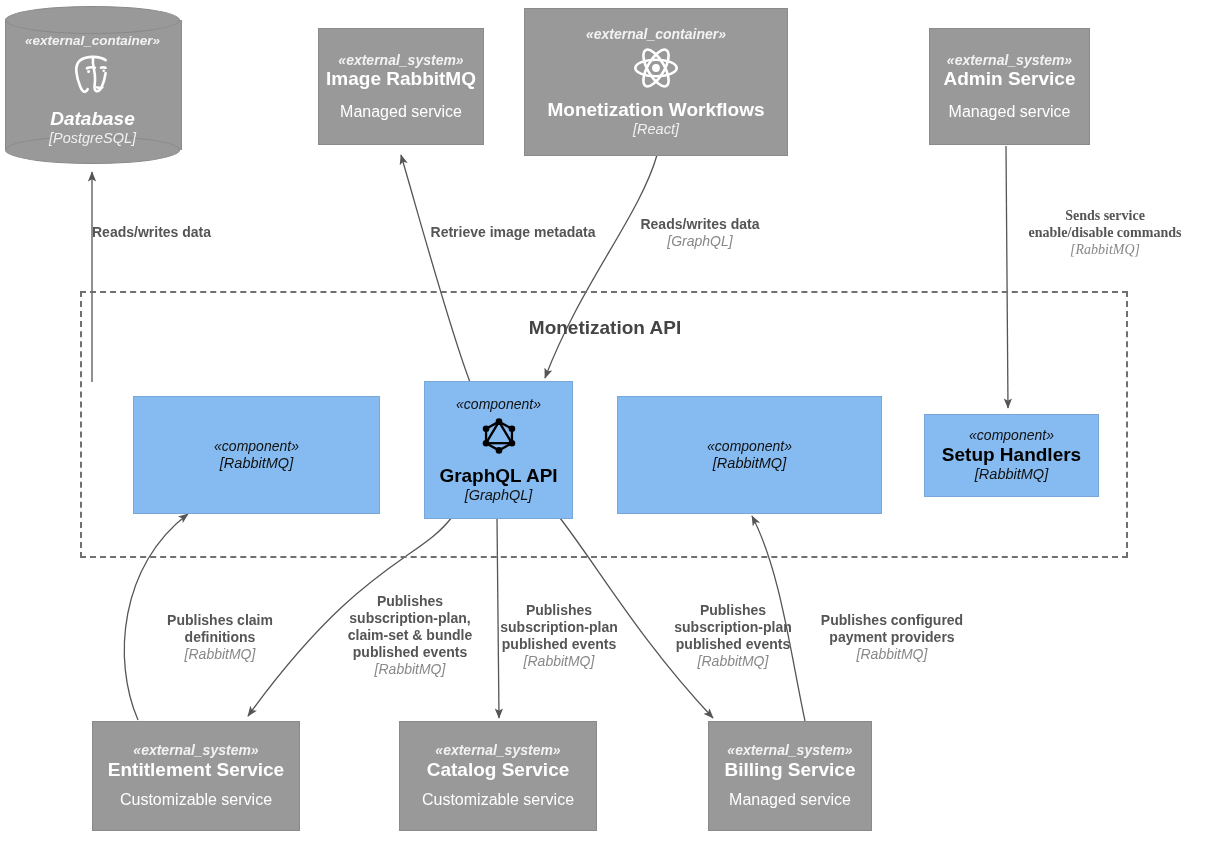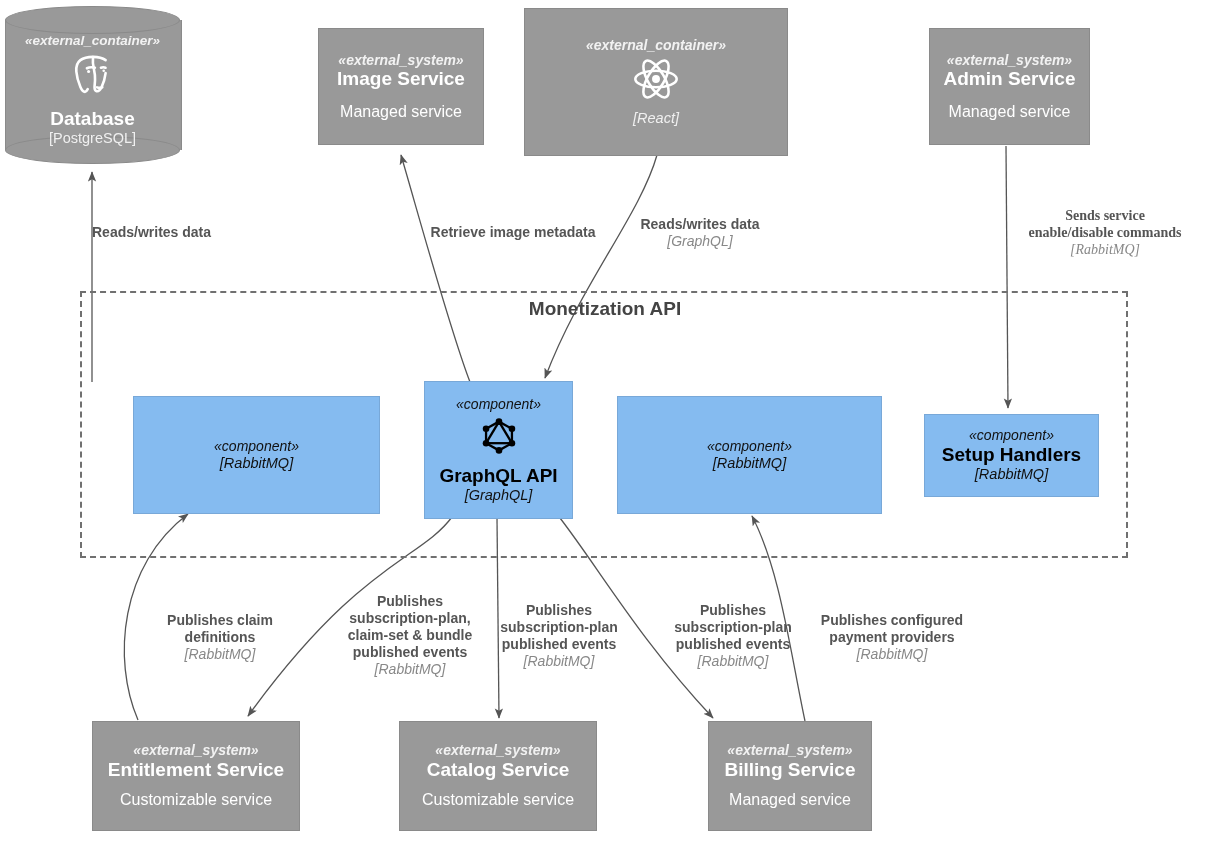--- a/index.html
+++ b/index.html
@@ -233,7 +233,7 @@
 
   <div class="node ext" style="left:318px; top:28px; width:166px; height:117px;">
     <div class="stereo">«external_system»</div>
-    <div class="title">Image Service</div>
+    <div class="title">Image RabbitMQ</div>
     <div class="desc" style="margin-top:12px;">Managed service</div>
   </div>
 

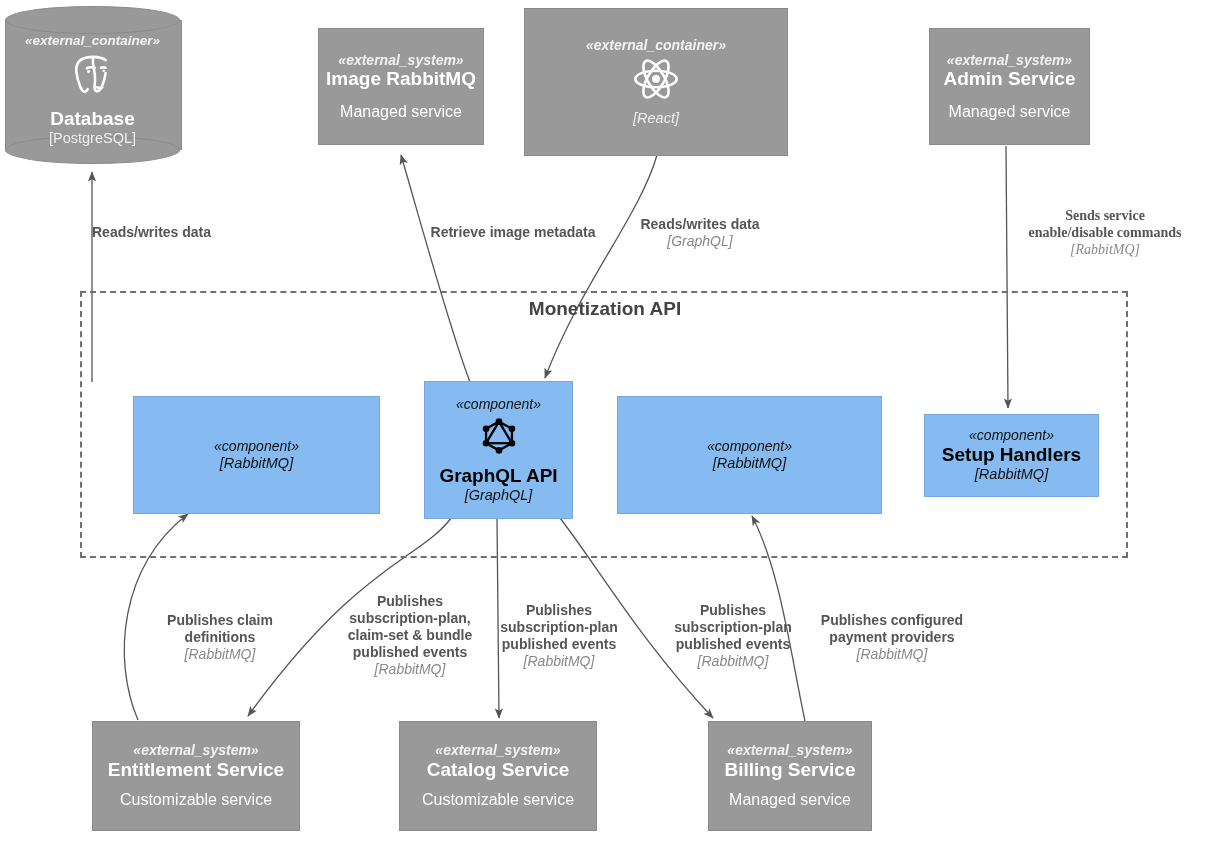--- a/index.html
+++ b/index.html
@@ -226,7 +226,7 @@
           <circle cx="45.2" cy="25.6" r="1.6" fill="#ffffff"></circle>
         </svg>
       </span>
-      <div class="title" style="font-weight:bold;font-size:19px;color:#ffffff;">Database</div>
+      <div class="title" style="font-weight:bold;font-size:19px;color:#ffffff;font-style:italic;">Database</div>
       <div class="tech" style="font-size:14.5px;color:#f0f0f0;">[PostgreSQL]</div>
     </div>
   </div>

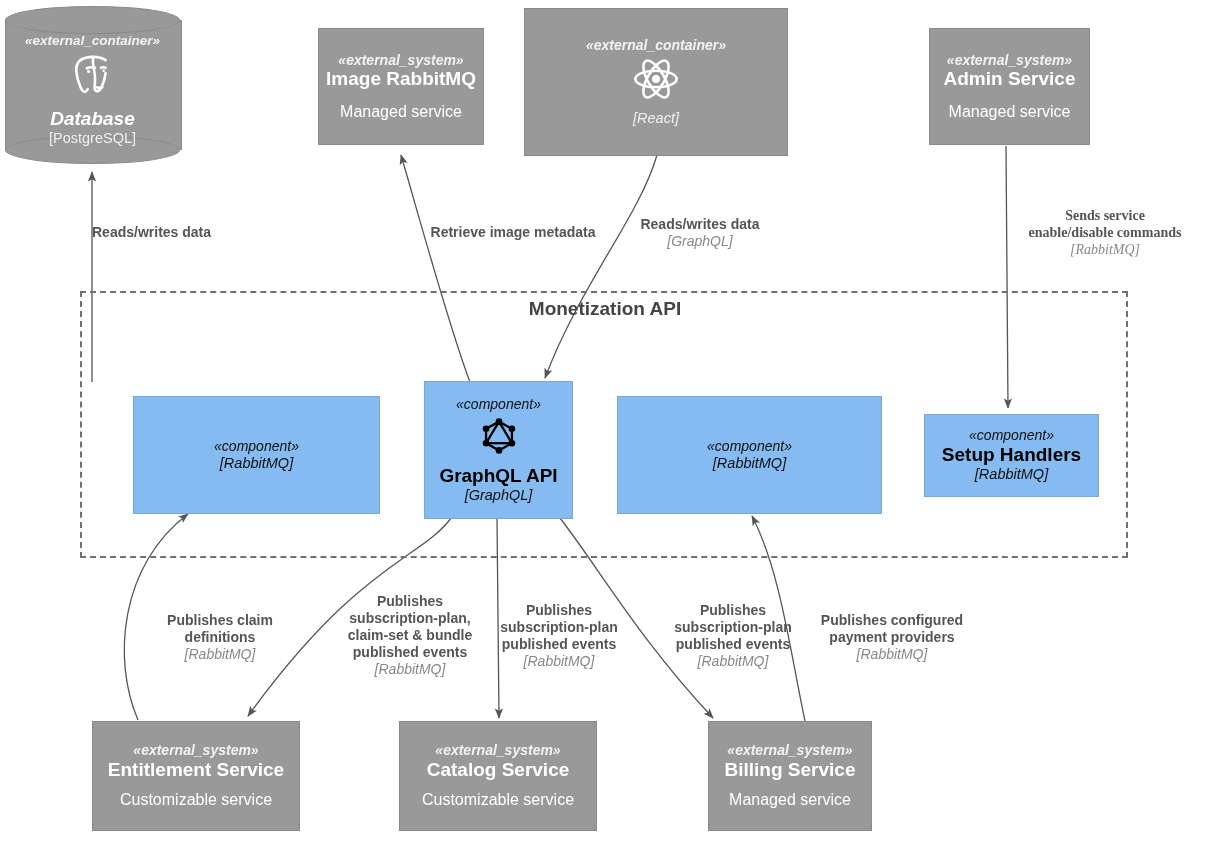--- a/index.html
+++ b/index.html
@@ -249,6 +249,7 @@
         <circle cx="32" cy="29" r="4.6" fill="#ffffff"></circle>
       </svg>
     </span>
+    <div class="title">Monetization Workflows</div>
     <div class="tech">[React]</div>
   </div>
 

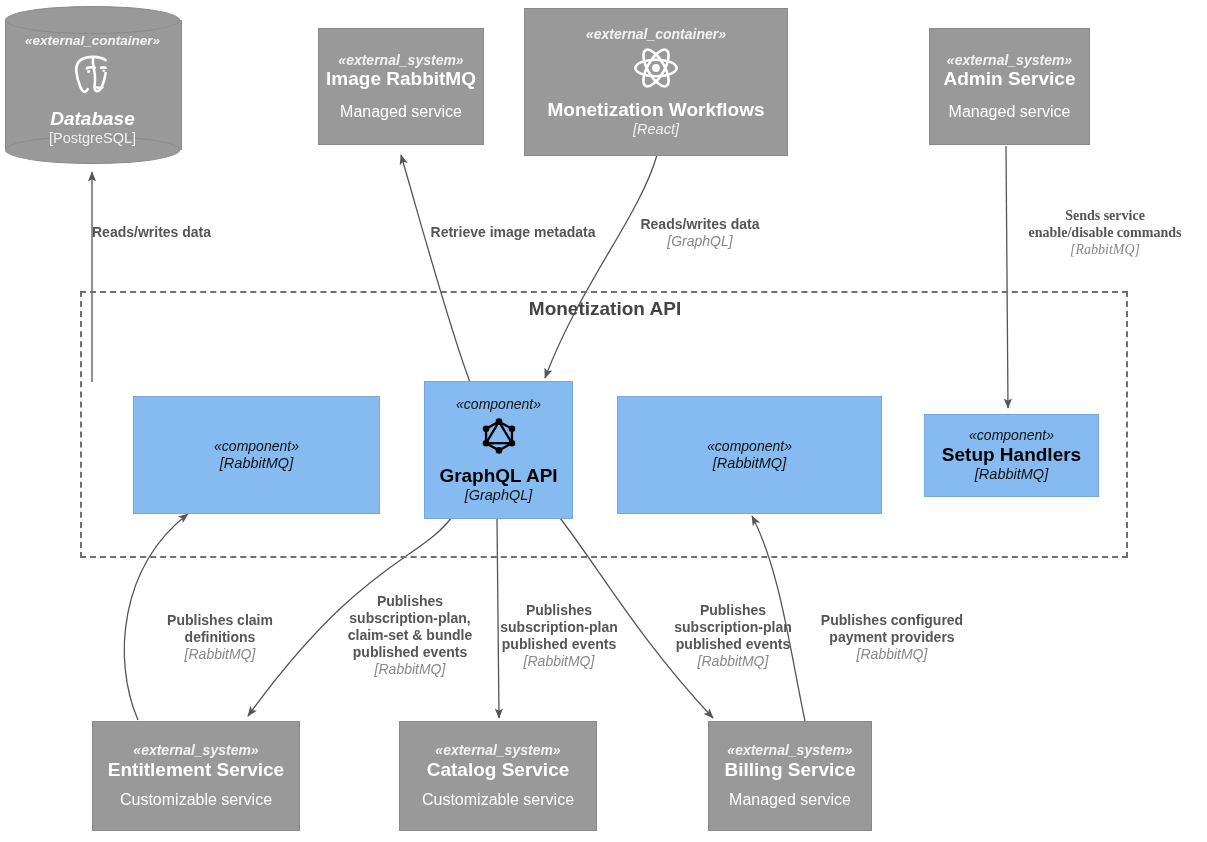--- a/index.html
+++ b/index.html
@@ -227,7 +227,7 @@
         </svg>
       </span>
       <div class="title" style="font-weight:bold;font-size:19px;color:#ffffff;font-style:italic;">Database</div>
-      <div class="tech" style="font-size:14.5px;color:#f0f0f0;">[PostgreSQL]</div>
+      <div class="tech" style="font-style:italic;font-size:14.5px;color:#f0f0f0;">[PostgreSQL]</div>
     </div>
   </div>
 

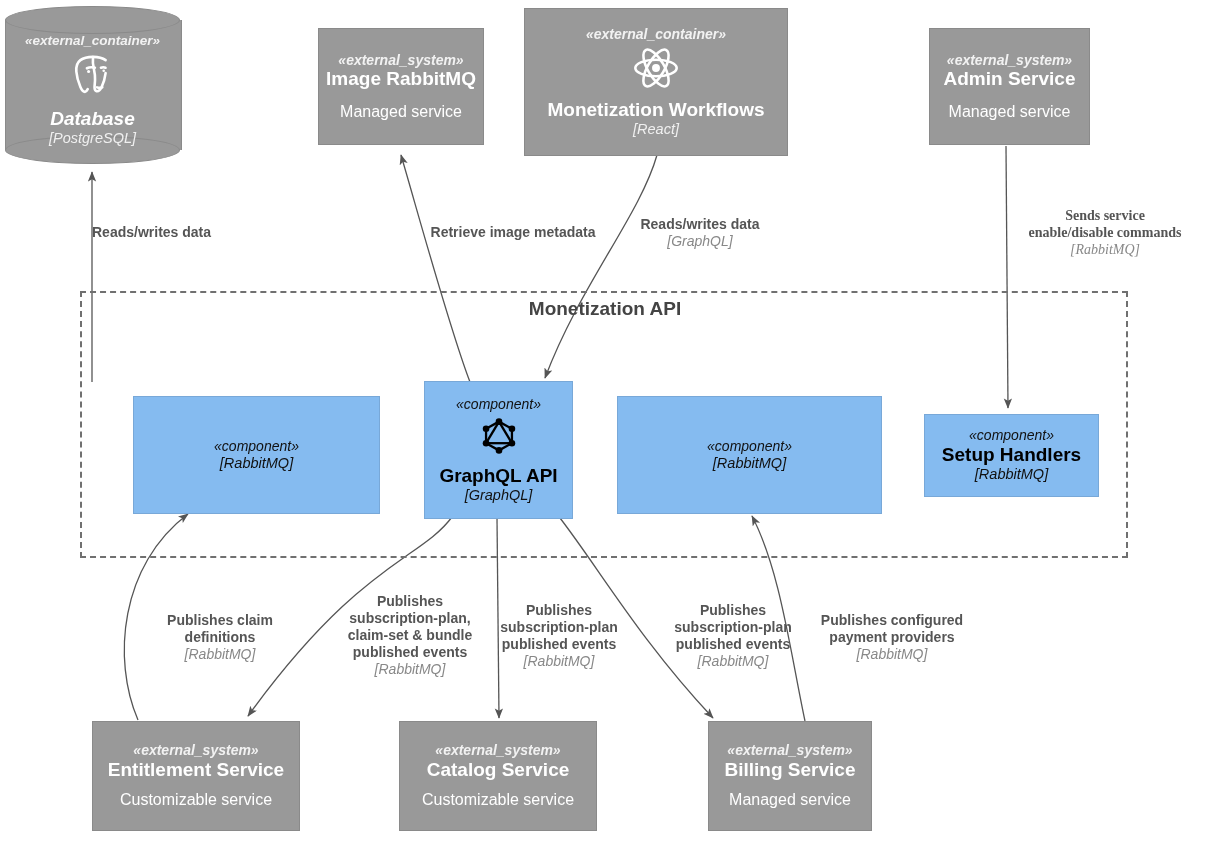--- a/index.html
+++ b/index.html
@@ -203,7 +203,7 @@
   </svg>
 
   <div class="boundary" style="left:80px; top:291px; width:1048px; height:267px;"></div>
-  <div class="boundary-label" style="left:455px; top:298px; width:300px;">
+  <div class="boundary-label" style="left:455px; top:317px; width:300px;">
     <div class="bname">Monetization API</div>
   </div>
 

